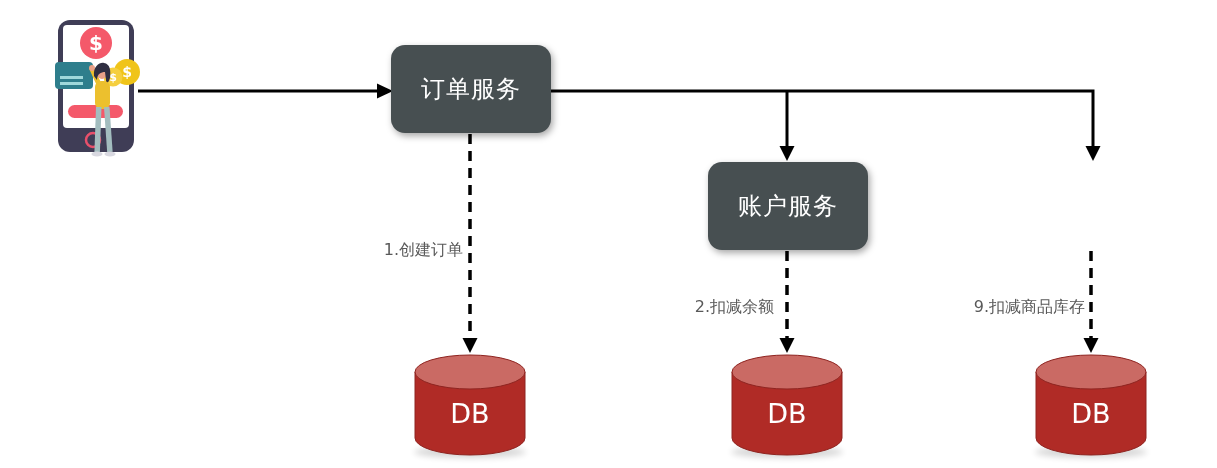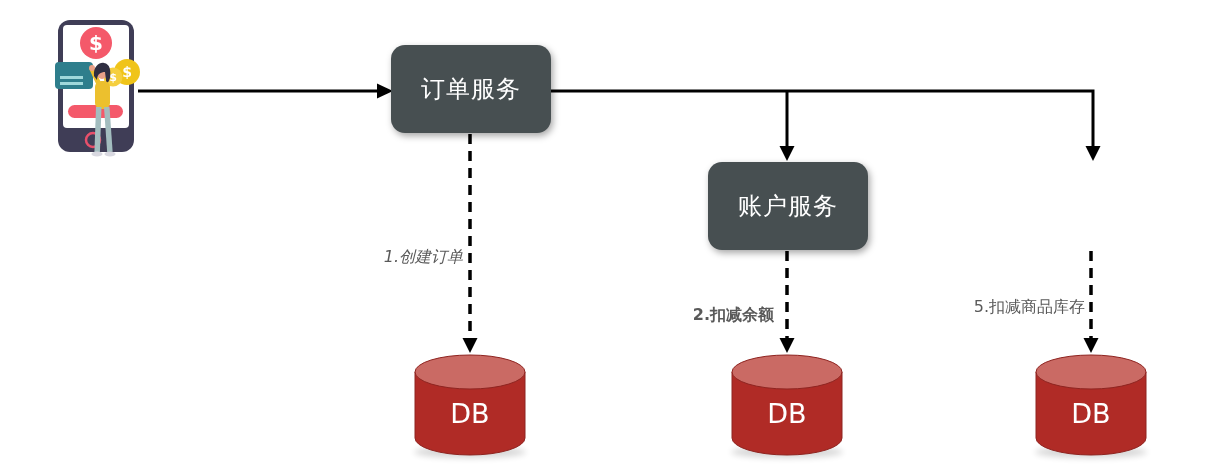--- a/index.html
+++ b/index.html
@@ -128,7 +128,7 @@
     <span>账户服务</span>
   </div>
 
-  <div class="step-label" style="left:330px;top:247px;width:133px;font-style:italic;">1.创建订单</div>
+  <div class="step-label" style="left:330px;top:240px;width:133px;">1.创建订单</div>
   <div class="step-label" style="left:650px;top:305px;width:124px;font-weight:bold;">2.扣减余额</div>
   <div class="step-label" style="left:928px;top:297px;width:157px;">5.扣减商品库存</div>
 

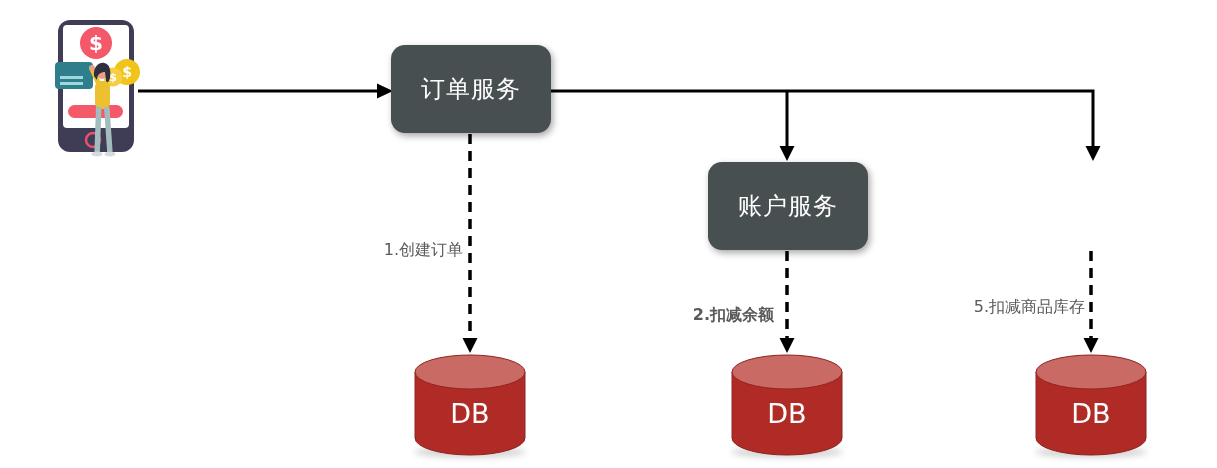--- a/index.html
+++ b/index.html
@@ -129,7 +129,7 @@
   </div>
 
   <div class="step-label" style="left:330px;top:240px;width:133px;">1.创建订单</div>
-  <div class="step-label" style="left:650px;top:305px;width:124px;font-weight:bold;">2.扣减余额</div>
+  <div class="step-label" style="left:650px;top:297px;width:124px;">2.扣减余额</div>
   <div class="step-label" style="left:928px;top:297px;width:157px;">5.扣减商品库存</div>
 
   <div class="db-label" style="left:415px;top:398px;">DB</div>

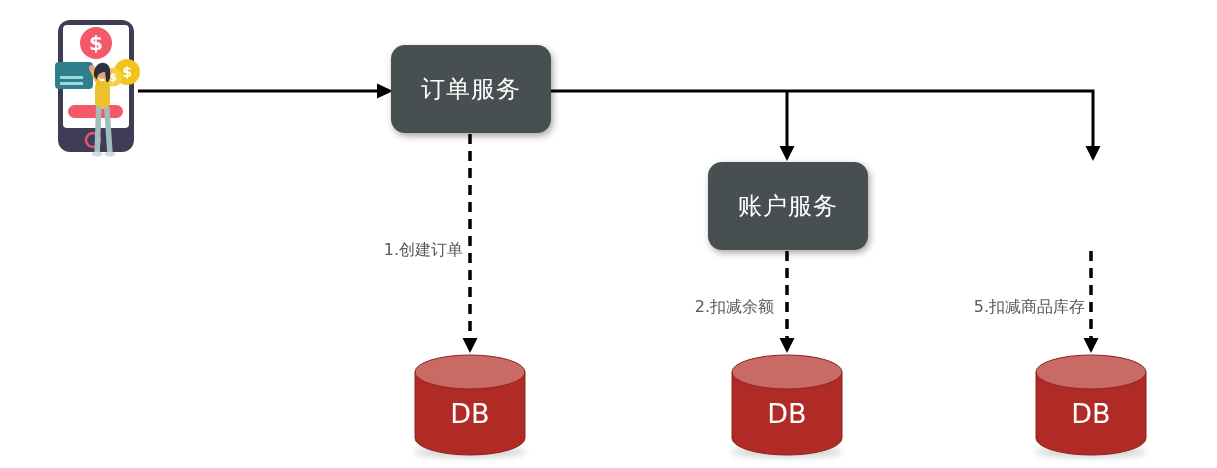--- a/index.html
+++ b/index.html
@@ -130,7 +130,7 @@
 
   <div class="step-label" style="left:330px;top:240px;width:133px;">1.创建订单</div>
   <div class="step-label" style="left:650px;top:297px;width:124px;">2.扣减余额</div>
-  <div class="step-label" style="left:928px;top:297px;width:157px;">5.扣减商品库存</div>
+  <div class="step-label" style="left:928px;top:297px;width:157px;">9.扣减商品库存</div>
 
   <div class="db-label" style="left:415px;top:398px;">DB</div>
   <div class="db-label" style="left:732px;top:398px;">DB</div>

